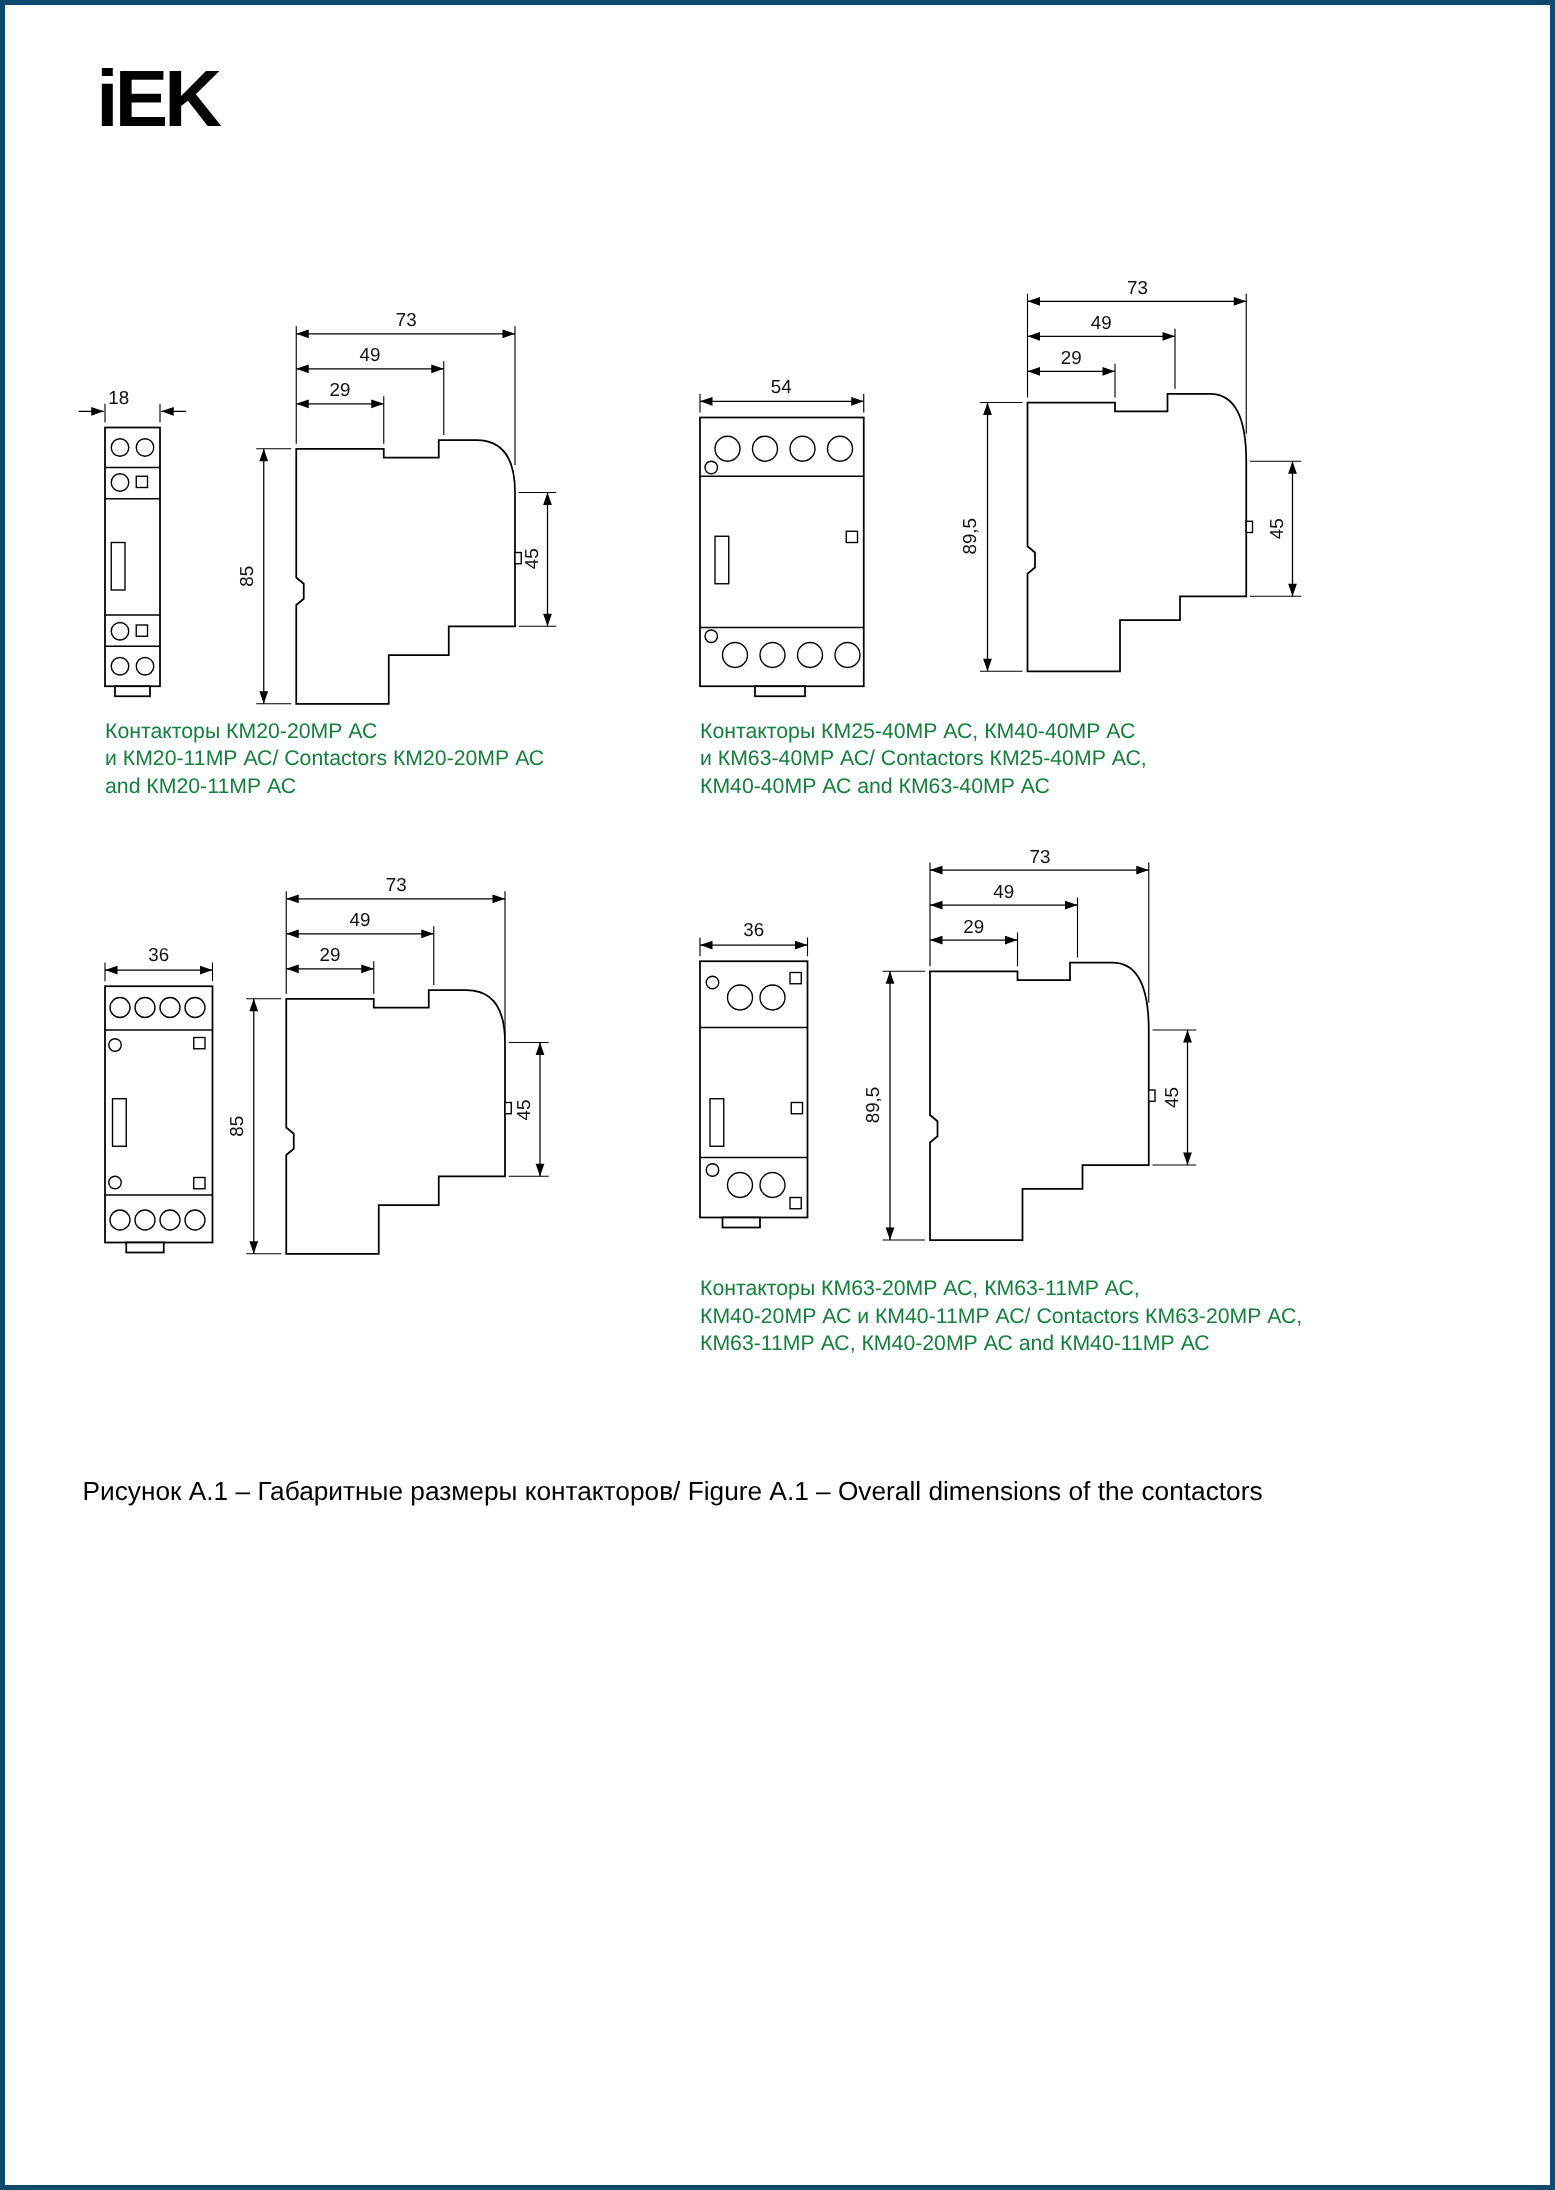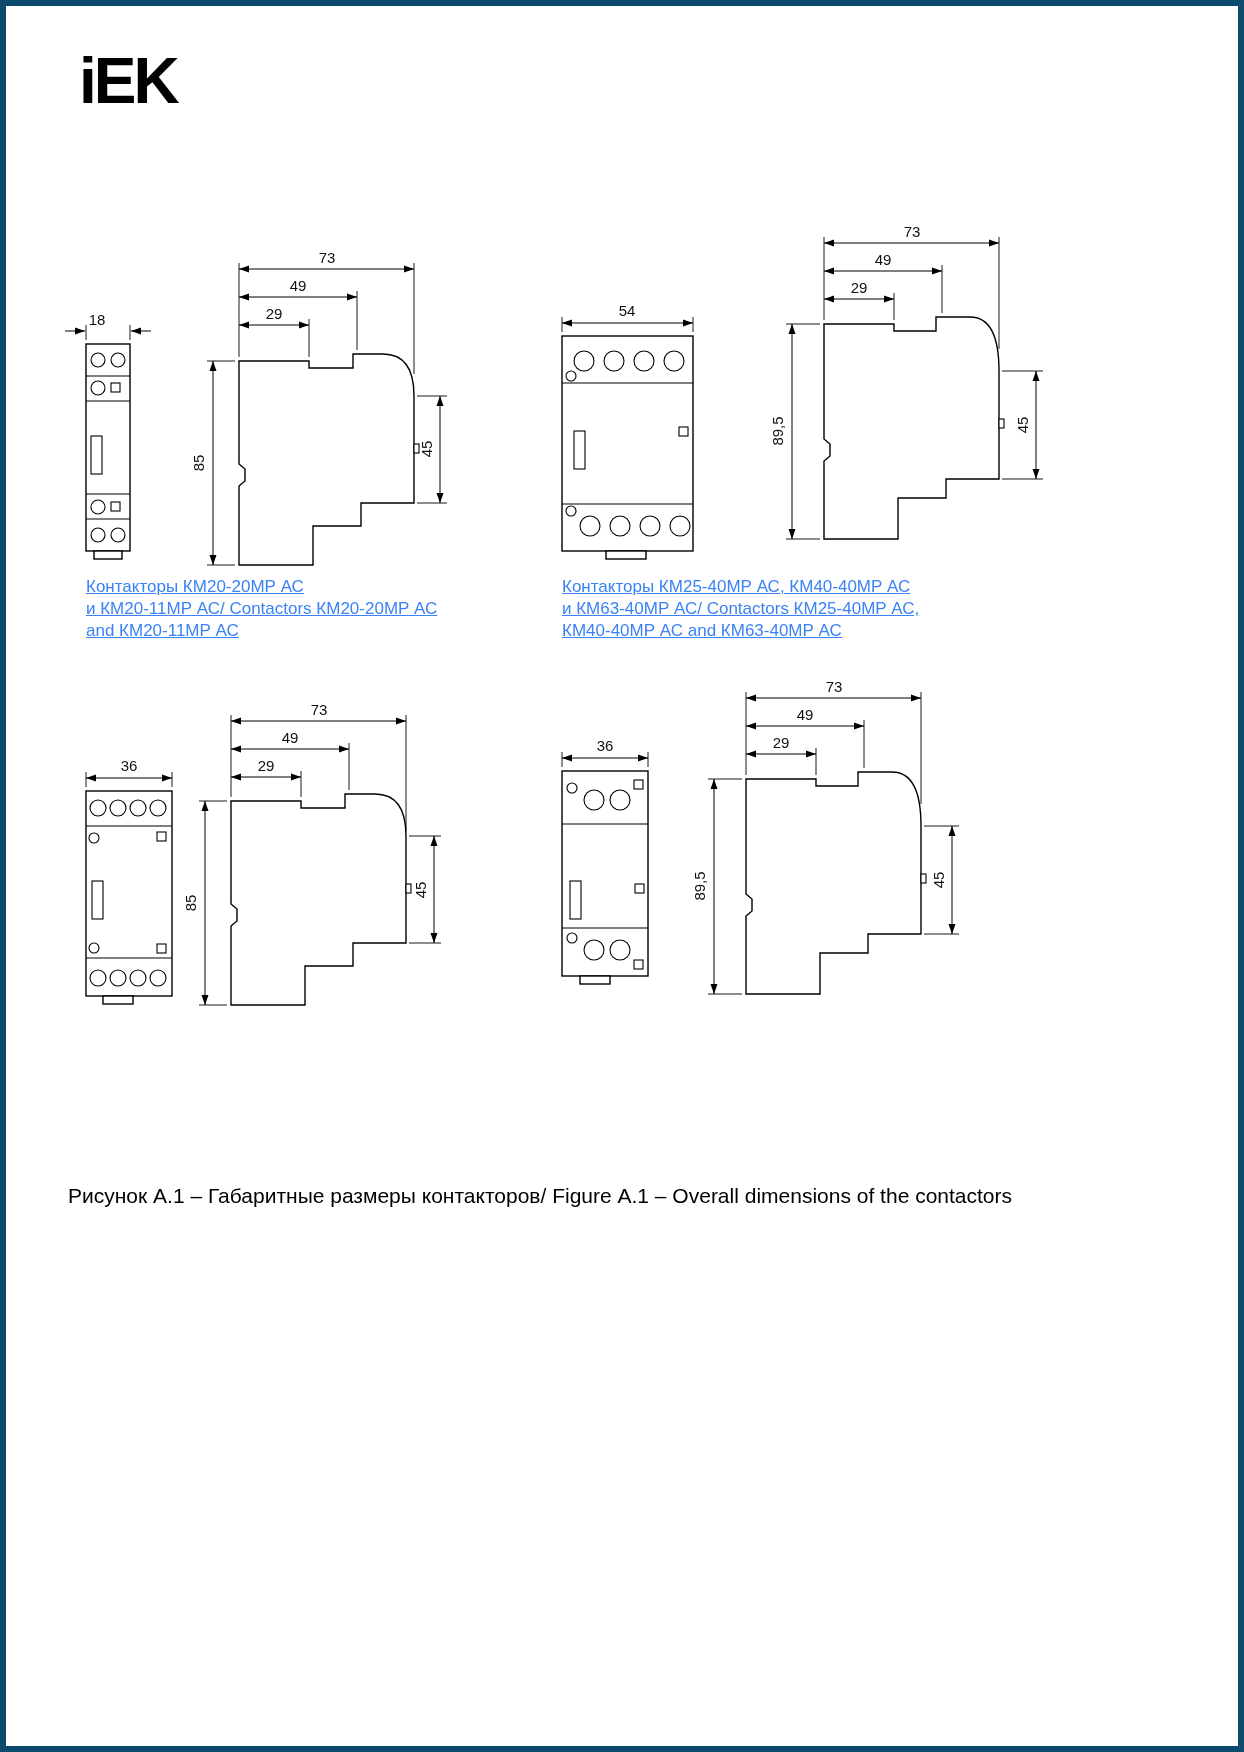--- a/index.html
+++ b/index.html
@@ -4,7 +4,7 @@
 <style>
   html,body{margin:0;padding:0;background:#fff;}
   .page{position:relative;width:1244px;height:1752px;background:#fff;
-        border:6px solid #0c4a6e;box-sizing:border-box;overflow:hidden;
+        border:4px solid #0c4a6e;box-sizing:border-box;overflow:hidden;
         font-family:"Liberation Sans",sans-serif;}
   .logo{position:absolute;left:73px;top:38px;font-size:64px;font-weight:bold;
         letter-spacing:-3px;color:#000;}

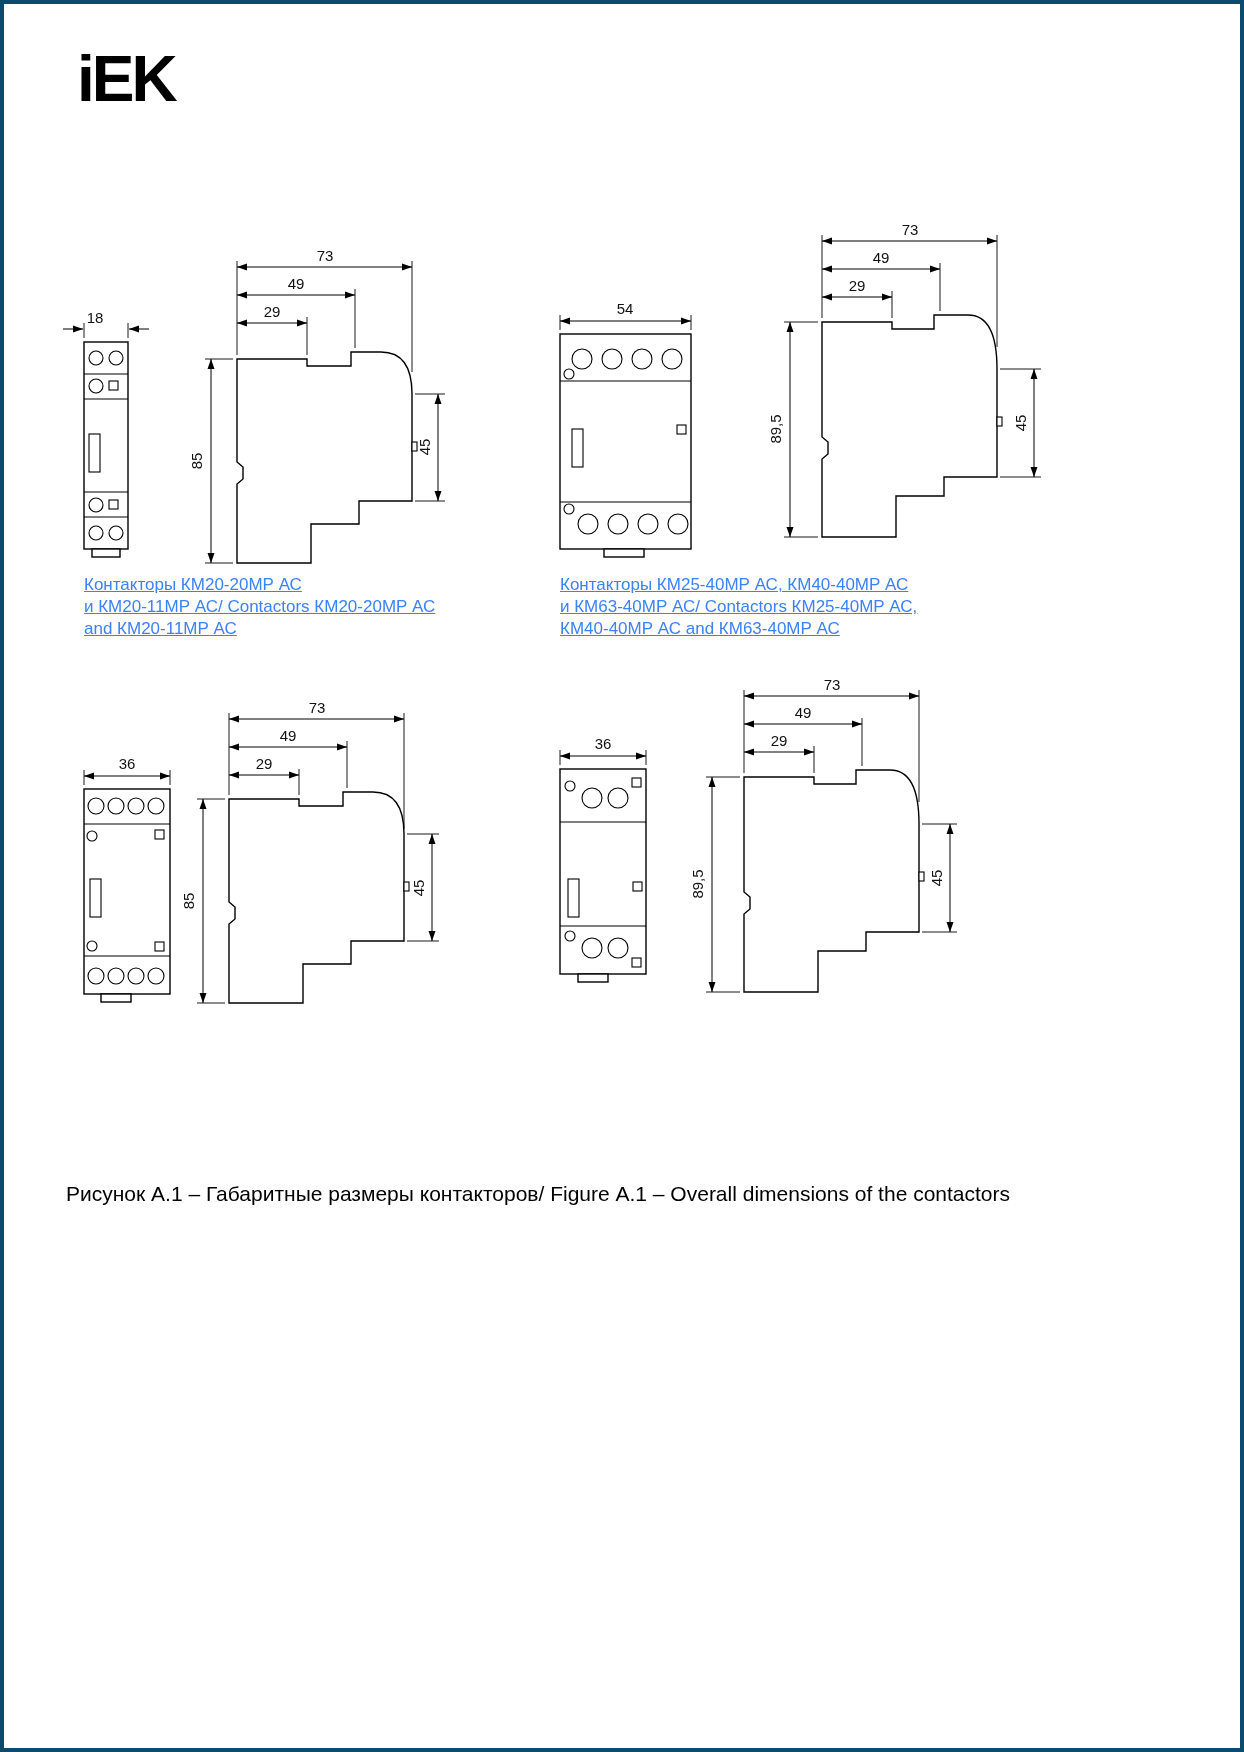--- a/index.html
+++ b/index.html
@@ -9,7 +9,7 @@
   .logo{position:absolute;left:73px;top:38px;font-size:64px;font-weight:bold;
         letter-spacing:-3px;color:#000;}
   .diag{position:absolute;}
-  .cap{position:absolute;font-size:17px;line-height:22px;color:#3b82f6;white-space:nowrap;text-decoration:underline;}
+  .cap{position:absolute;font-size:17px;line-height:22px;color:#15803d;white-space:nowrap;}
   .figcap{position:absolute;left:62px;top:1178px;font-size:21px;color:#000;white-space:nowrap;}
   svg text{font-family:"Liberation Sans",sans-serif;font-size:15px;fill:#111;}
   .ol{fill:#fff;stroke:#000;stroke-width:1.4;}

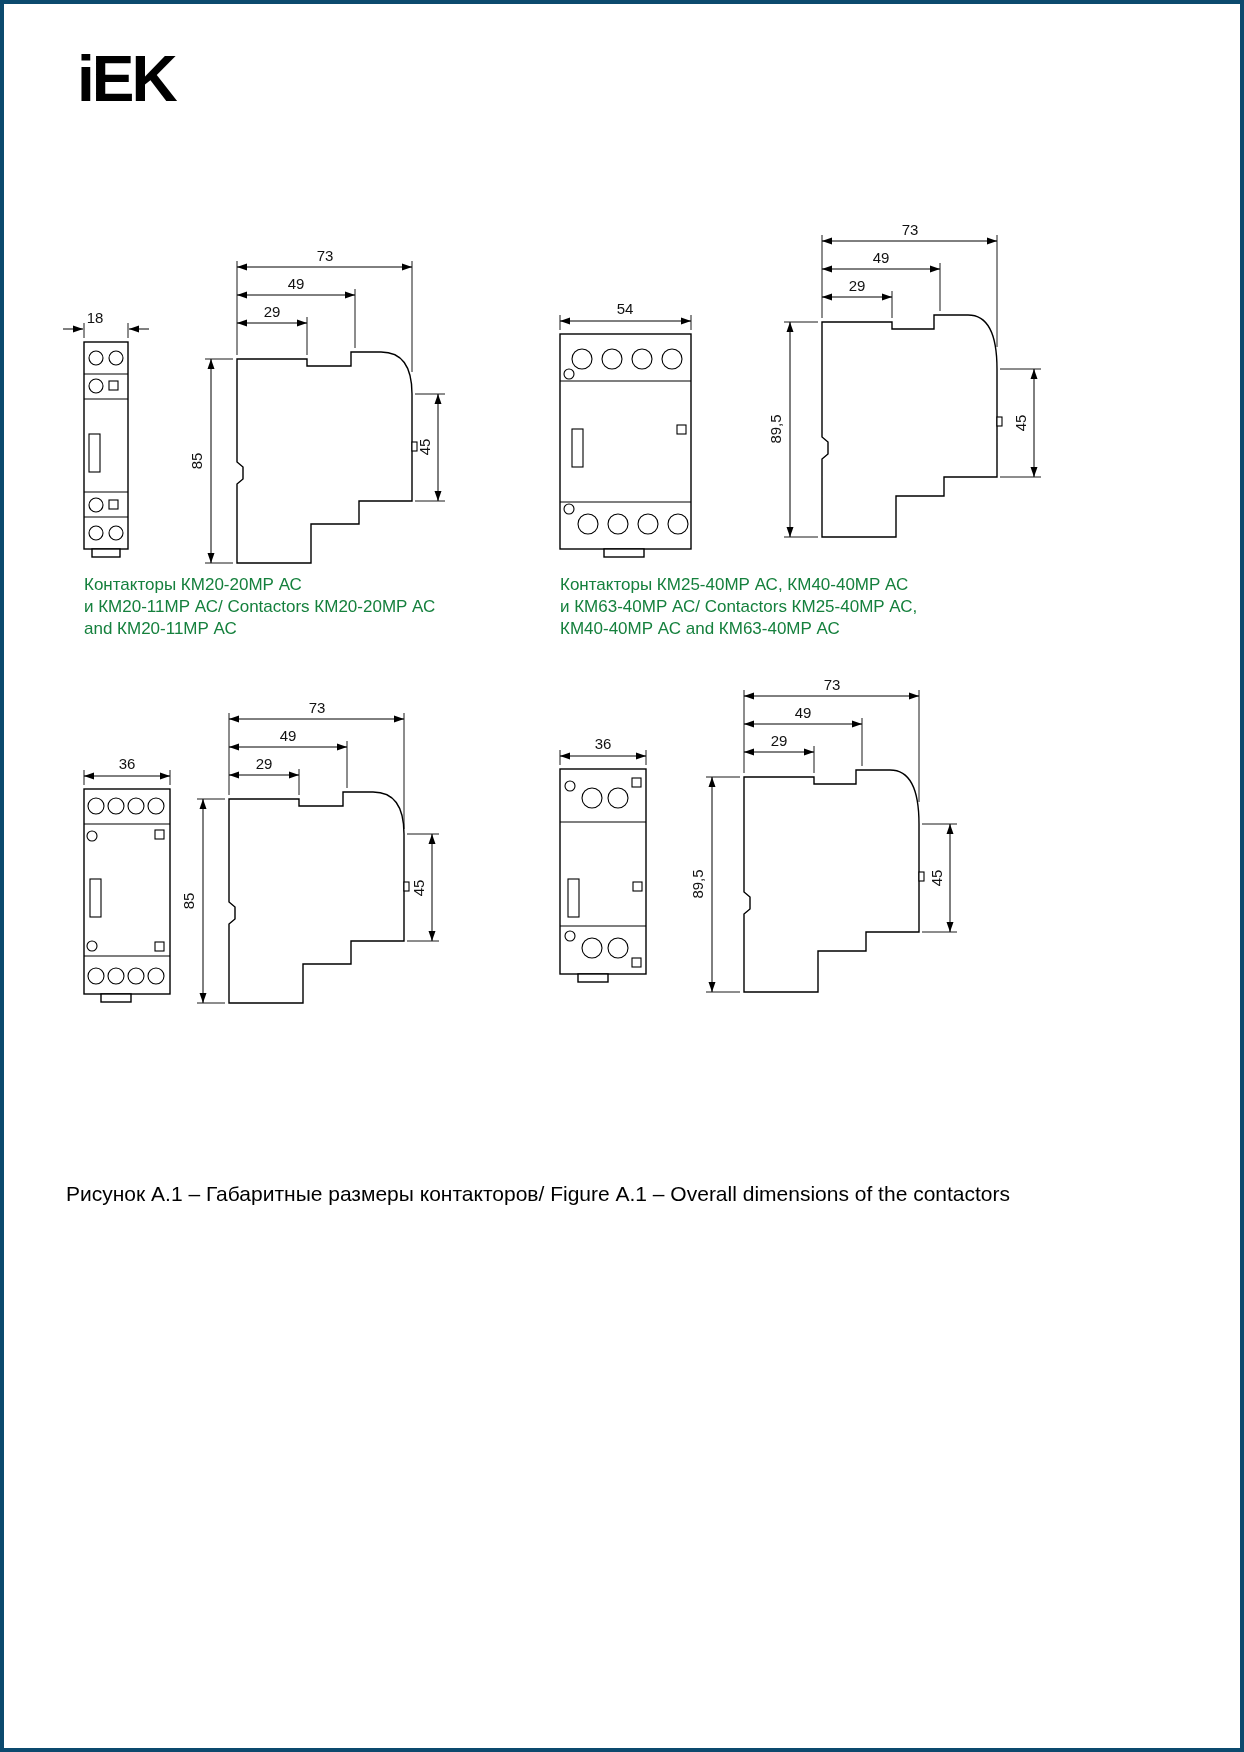--- a/index.html
+++ b/index.html
@@ -245,6 +245,11 @@
       <text x="398" y="204" text-anchor="middle" transform="rotate(-90 398 204)">45</text>
     </g>
   </svg>
+  <div class="cap" style="left:556px;top:1016px">
+    <div>Контакторы КМ63-20МР АС, КМ63-11МР АС,</div>
+    <div>КМ40-20МР АС и КМ40-11МР АС/ Contactors КМ63-20МР АС,</div>
+    <div>КМ63-11МР АС, КМ40-20МР АС and КМ40-11МР АС</div>
+  </div>
 
   <div class="figcap">Рисунок А.1 – Габаритные размеры контакторов/ Figure А.1 – Overall dimensions of the contactors</div>
 

